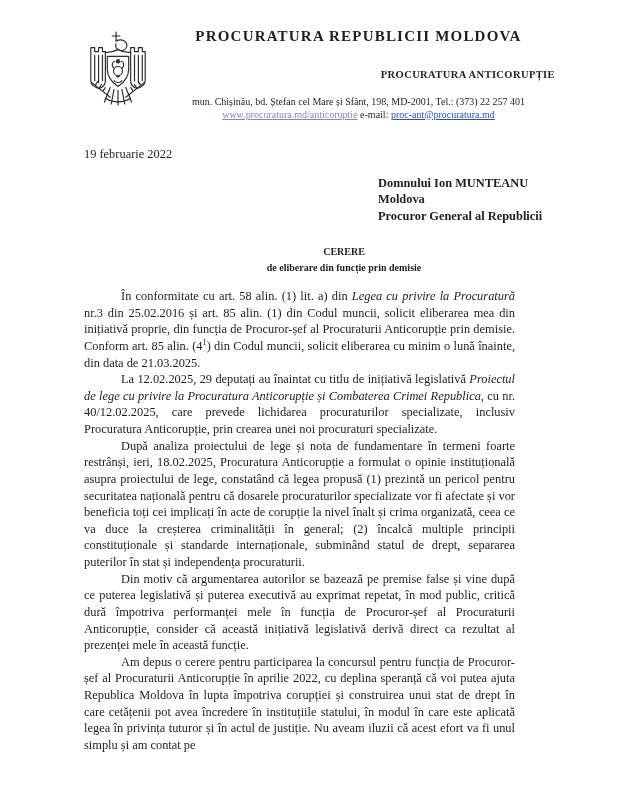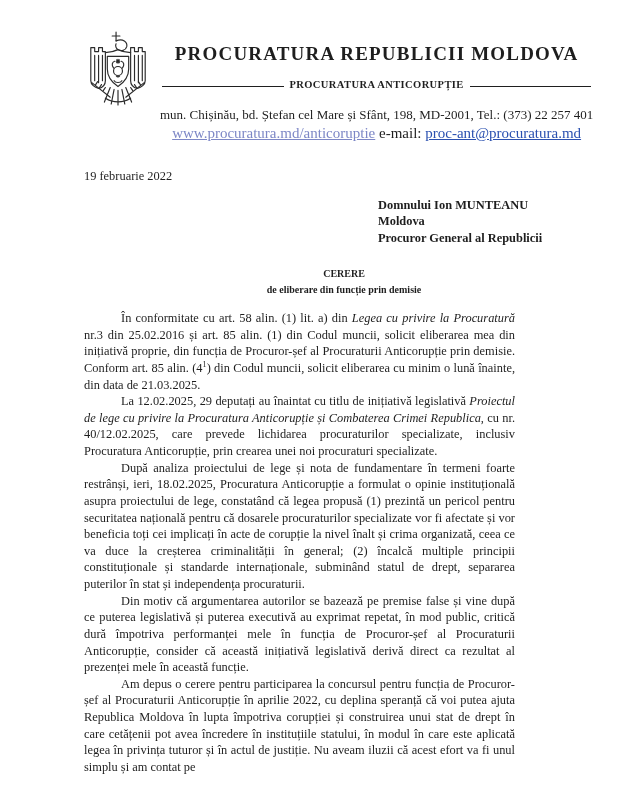--- a/index.html
+++ b/index.html
@@ -25,8 +25,8 @@
   .emblem{width:68px;height:82px;flex:0 0 auto;margin-top:2px;}
   .head-text{flex:1;text-align:center;padding-left:8px;}
   .org-title{
-    margin:15px 0 3px;
-    font-size:19px;
+    margin:0 0 3px;
+    font-size:15px;
     font-weight:bold;
     letter-spacing:1.2px;
     white-space:nowrap;

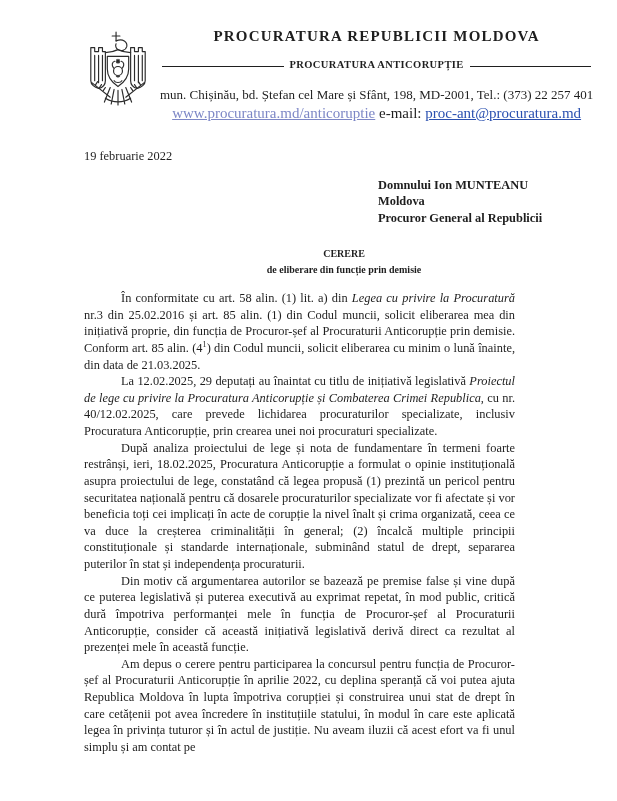--- a/index.html
+++ b/index.html
@@ -32,7 +32,7 @@
     white-space:nowrap;
   }
   .subhead{
-    display:flex;align-items:flex-end;gap:6px;margin:14px 2px 0 2px;
+    display:flex;align-items:flex-end;gap:6px;margin:14px 2px 0 2px;flex-direction:column;
   }
   .subhead .rule{flex:1;border-bottom:1.3px solid #1f1f1f;margin-bottom:3px;height:1px;}
   .subhead-text{

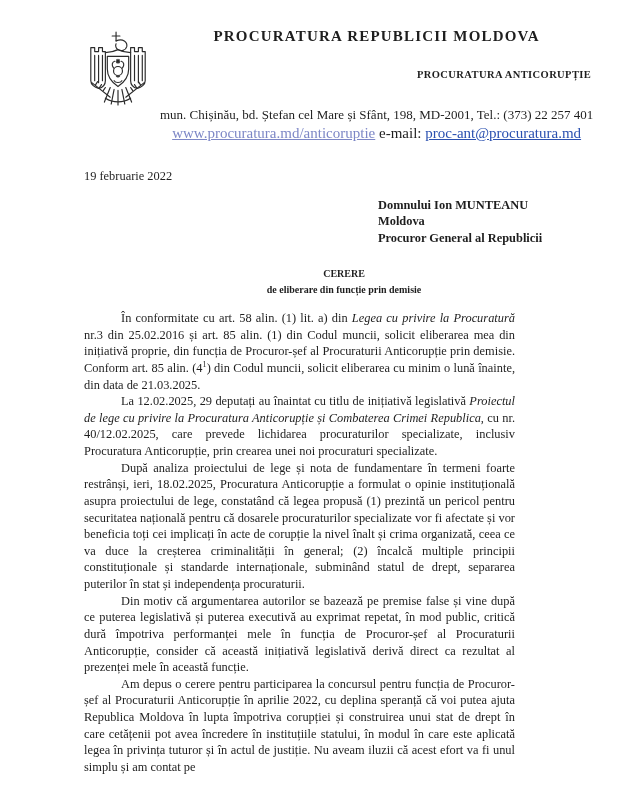--- a/index.html
+++ b/index.html
@@ -38,7 +38,7 @@
   .subhead-text{
     font-size:10.5px;font-weight:bold;letter-spacing:.4px;white-space:nowrap;
   }
-  .address-line{font-size:13px;margin-top:17px;white-space:nowrap;}
+  .address-line{font-size:10px;margin-top:6px;white-space:nowrap;}
   .contact-line{font-size:15px;margin-top:1.5px;white-space:nowrap;}
   .contact-line a{text-decoration:underline;cursor:pointer;}
   .website-link{color:var(--website-link);}

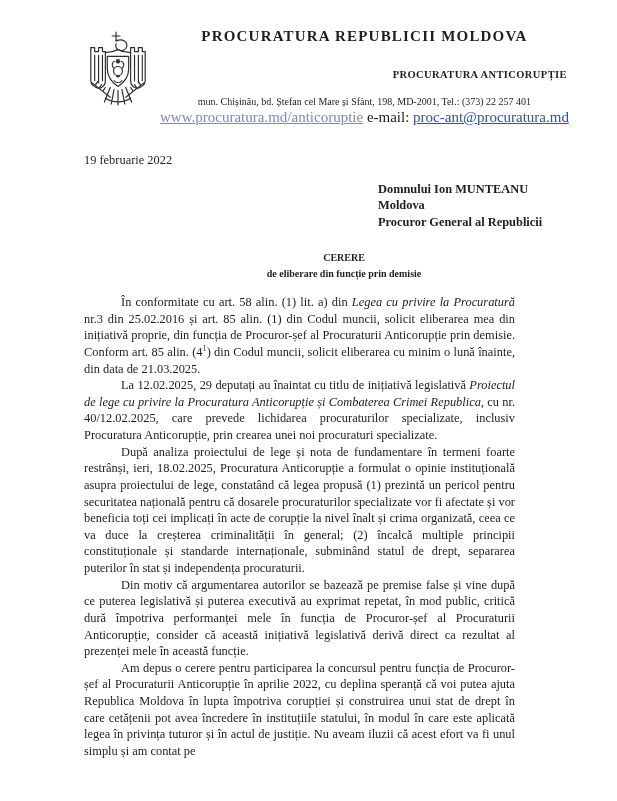--- a/index.html
+++ b/index.html
@@ -39,7 +39,7 @@
     font-size:10.5px;font-weight:bold;letter-spacing:.4px;white-space:nowrap;
   }
   .address-line{font-size:10px;margin-top:6px;white-space:nowrap;}
-  .contact-line{font-size:15px;margin-top:1.5px;white-space:nowrap;}
+  .contact-line{font-size:10px;margin-top:1.5px;white-space:nowrap;}
   .contact-line a{text-decoration:underline;cursor:pointer;}
   .website-link{color:var(--website-link);}
   .email-link{color:var(--email-link);}

